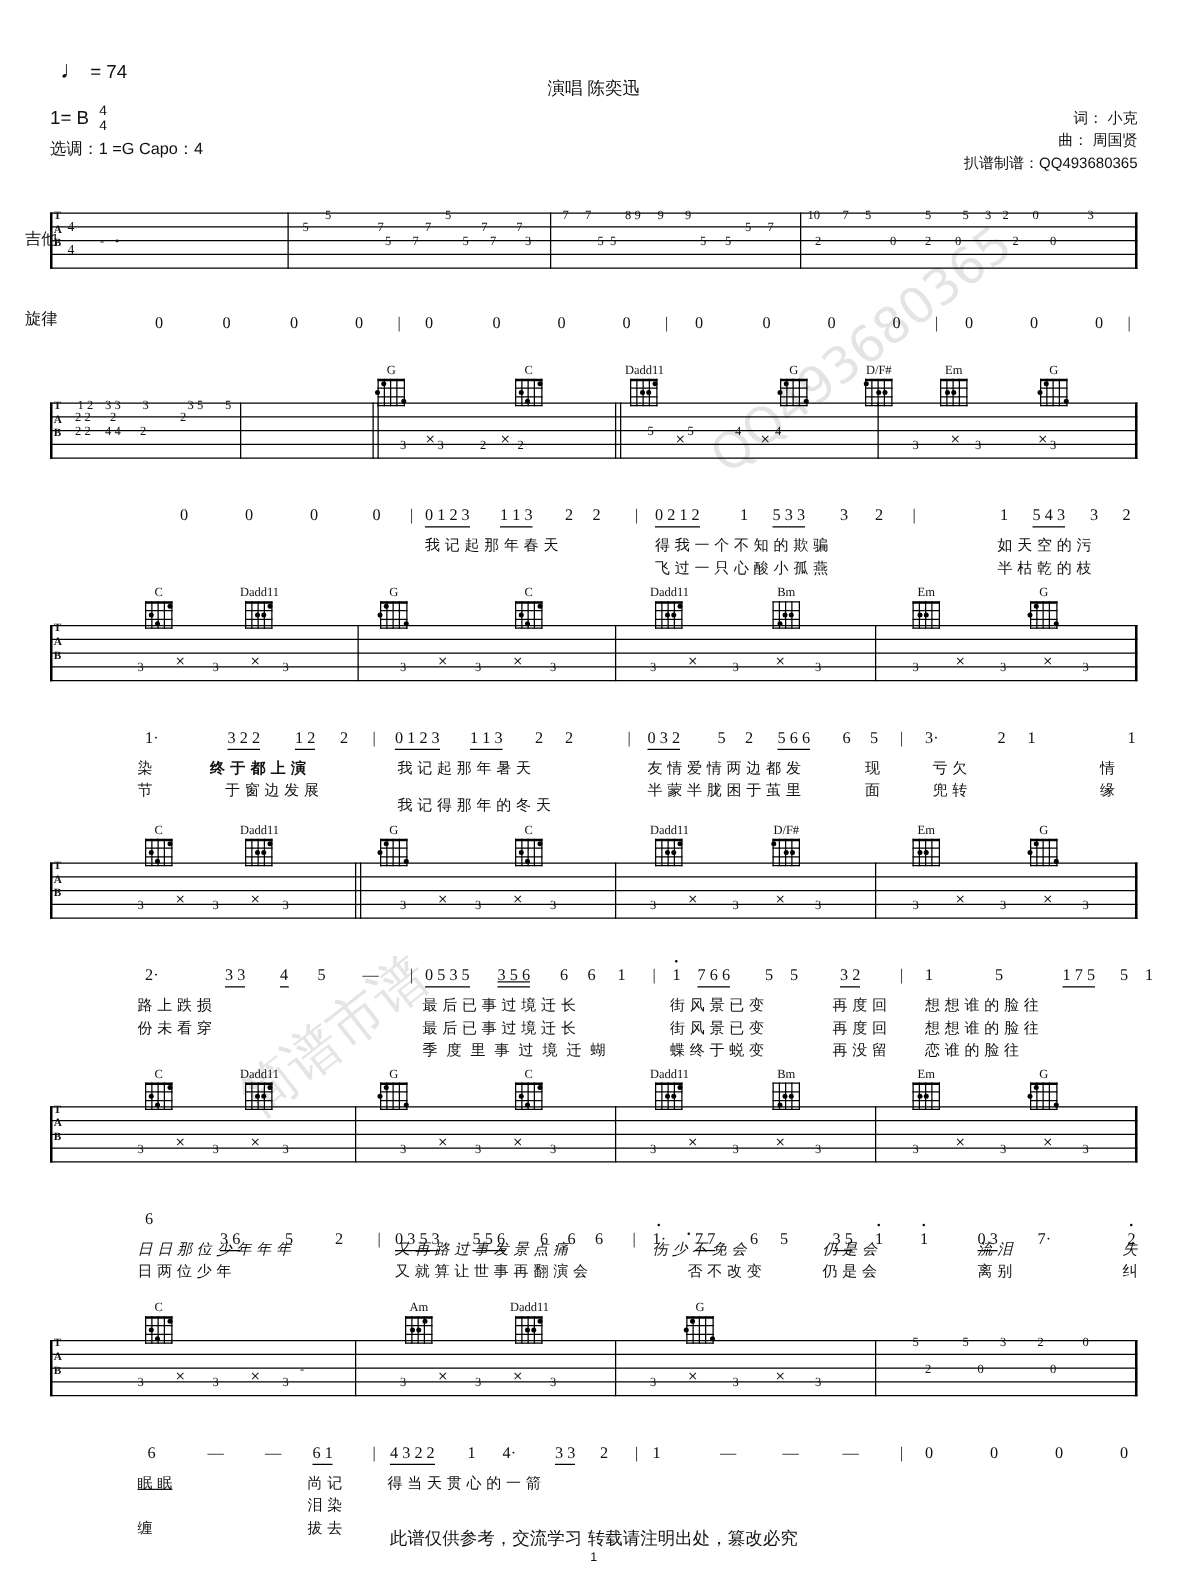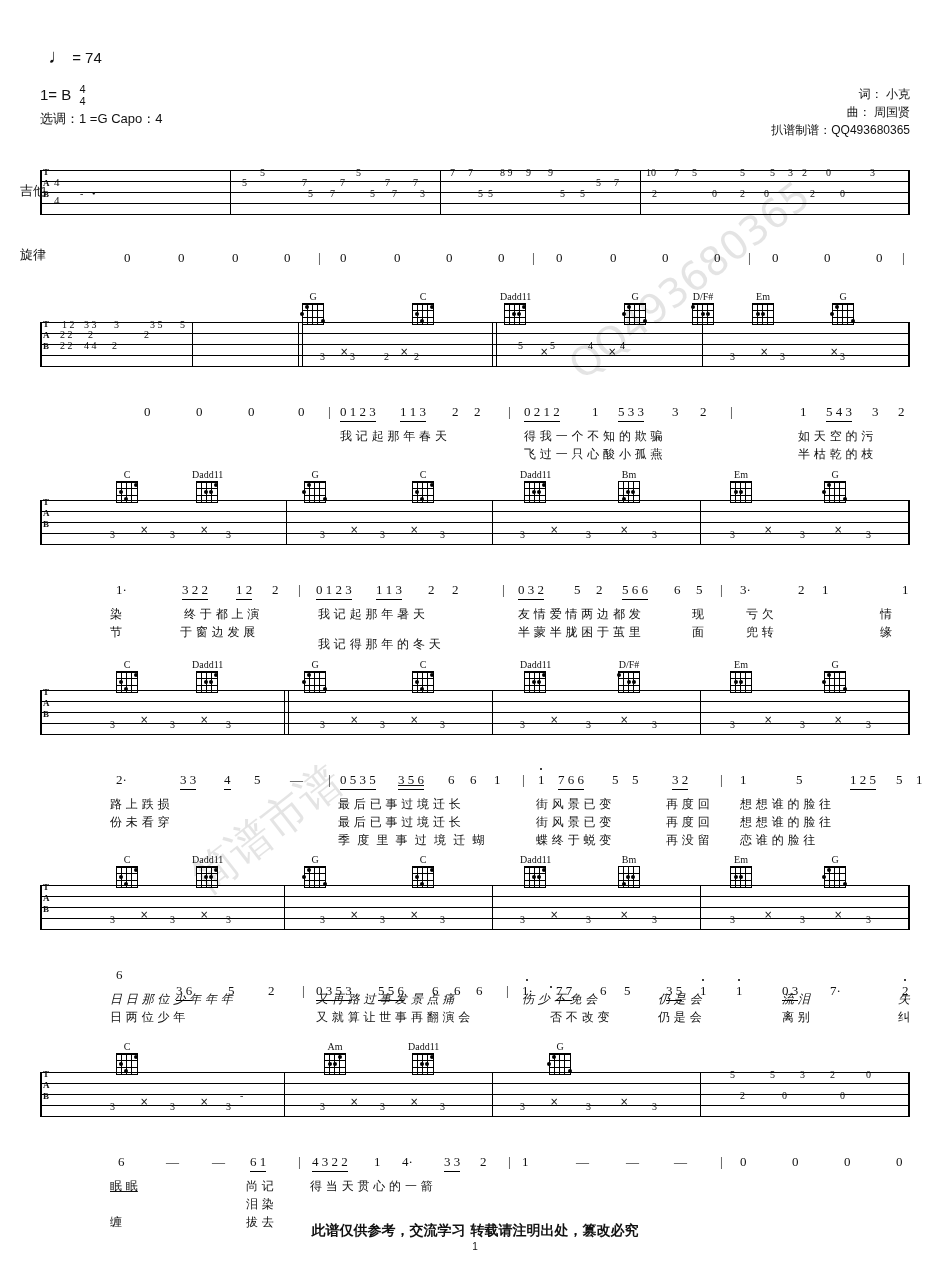--- a/index.html
+++ b/index.html
@@ -84,6 +84,7 @@
   </div>
   <div class="capo">选调：1 =G   Capo：4</div>
 
+  <div class="singer">演唱  陈奕迅</div>
   <div class="credit c1">词：  小克</div>
   <div class="credit c2">曲：  周国贤</div>
   <div class="credit c3">扒谱制谱：QQ493680365</div>

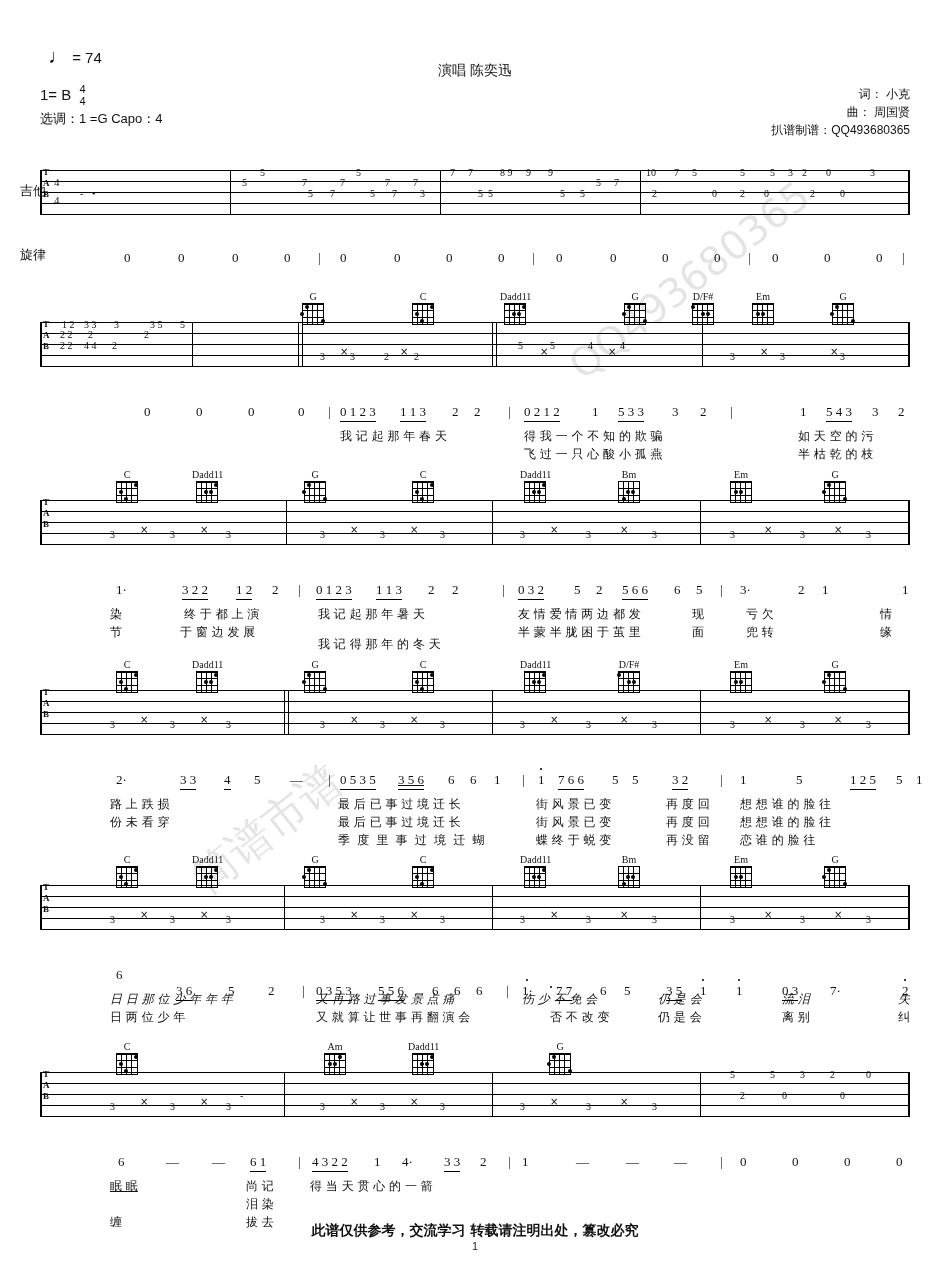--- a/index.html
+++ b/index.html
@@ -316,7 +316,7 @@
     </div>
     <div class="lyricrow" style="top:106px;">
       <div class="cell zh" style="left:70px;">染</div>
-      <div class="cell zh" style="left:144px;">终 于 都 上 演</div>
+      <div class="cell zh" style="left:128px;font-weight:bold;">终 于 都 上 演</div>
       <div class="cell zh" style="left:278px;">我 记 起 那 年 暑 天</div>
       <div class="cell zh" style="left:478px;">友 情 爱 情 两 边 都 发</div>
       <div class="cell zh" style="left:652px;">现</div>

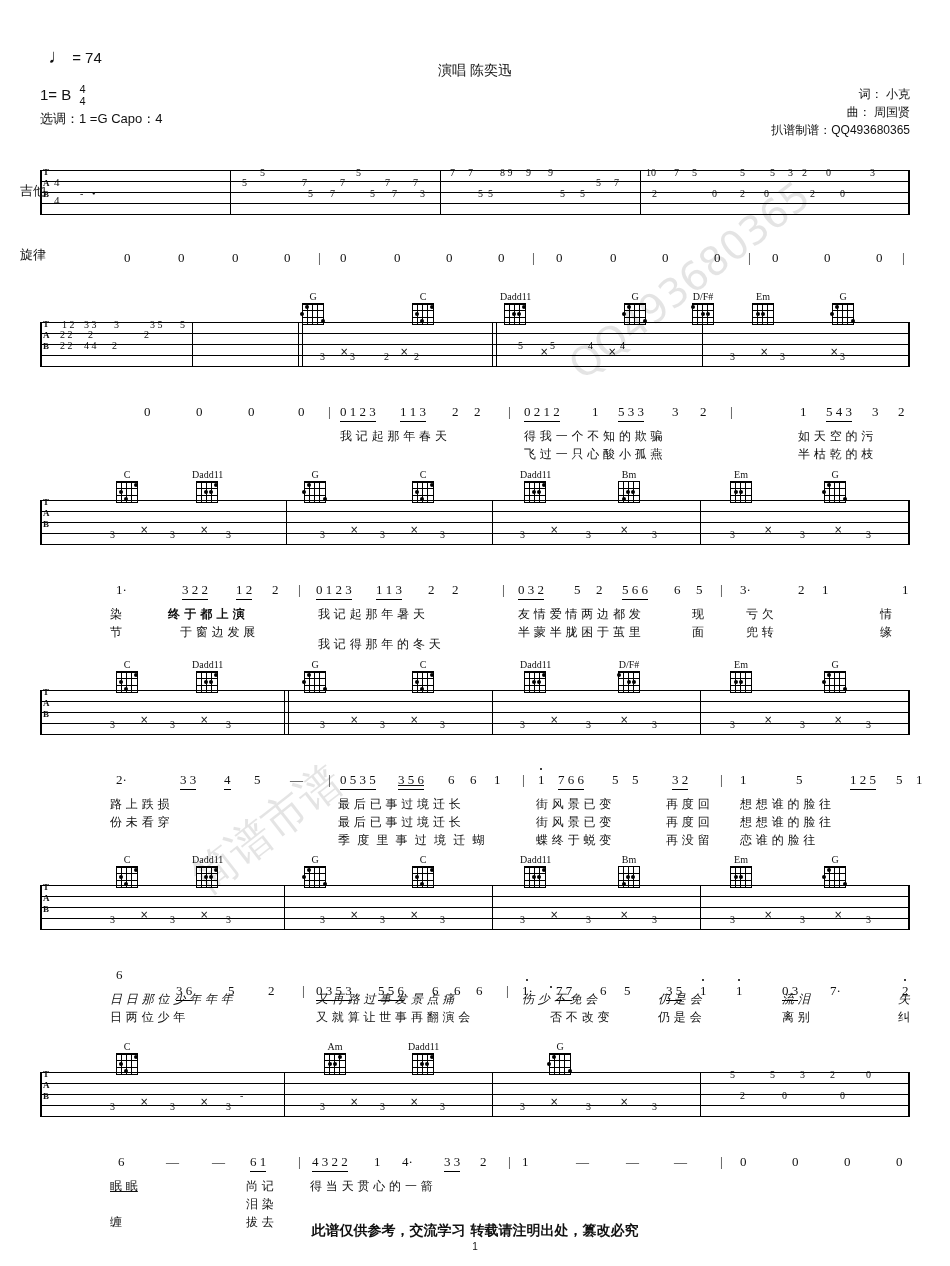--- a/index.html
+++ b/index.html
@@ -392,7 +392,7 @@
       <div class="cell" style="left:680px;">|</div>
       <div class="cell" style="left:700px;">1</div>
       <div class="cell" style="left:756px;">5</div>
-      <div class="cell und" style="left:810px;">1 2 5</div>
+      <div class="cell und" style="left:810px;">1 7 5</div>
       <div class="cell" style="left:856px;">5</div>
       <div class="cell" style="left:876px;">1</div>
     </div>

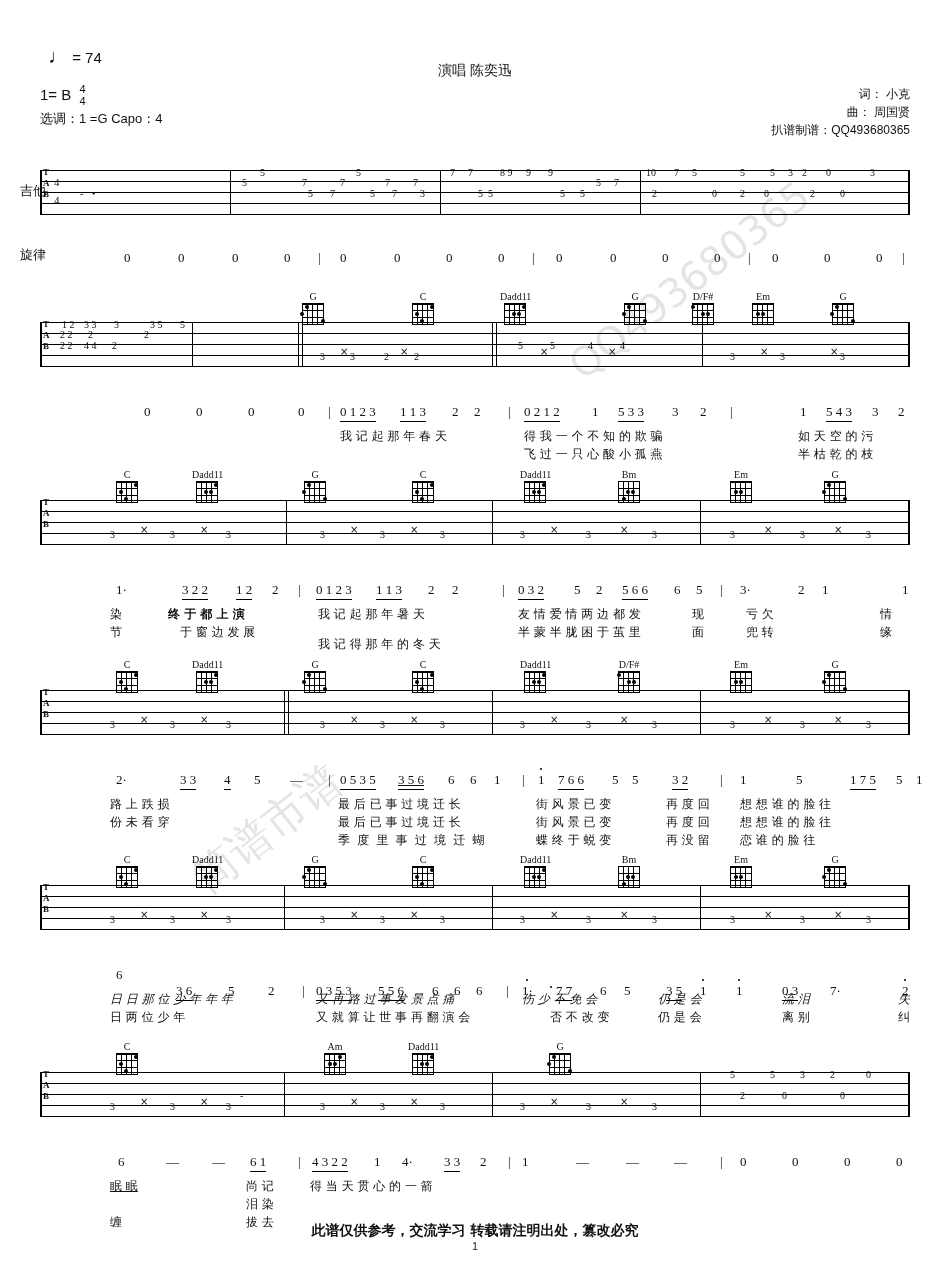--- a/index.html
+++ b/index.html
@@ -56,7 +56,7 @@
   .wm{position:absolute;color:#000;opacity:.10;font-size:40px;font-family:"DejaVu Sans",sans-serif;transform:rotate(-38deg);transform-origin:left top;white-space:nowrap;pointer-events:none;}
 
   
-  .footnote{position:absolute;left:0;bottom:26px;width:950px;text-align:center;font-size:14px;font-weight:bold;font-family:"DejaVu Sans",sans-serif;}
+  .footnote{position:absolute;left:0;bottom:26px;width:950px;text-align:center;font-size:14px;font-weight:normal;font-family:"DejaVu Sans",sans-serif;}
   .pageno{position:absolute;left:0;bottom:14px;width:950px;text-align:center;font-size:10px;}
   .logo{position:absolute;right:20px;bottom:16px;width:210px;height:62px;}
   .logo .keys{position:absolute;left:0;top:2px;width:56px;height:56px;background:#d81f26;border-radius:4px;}

